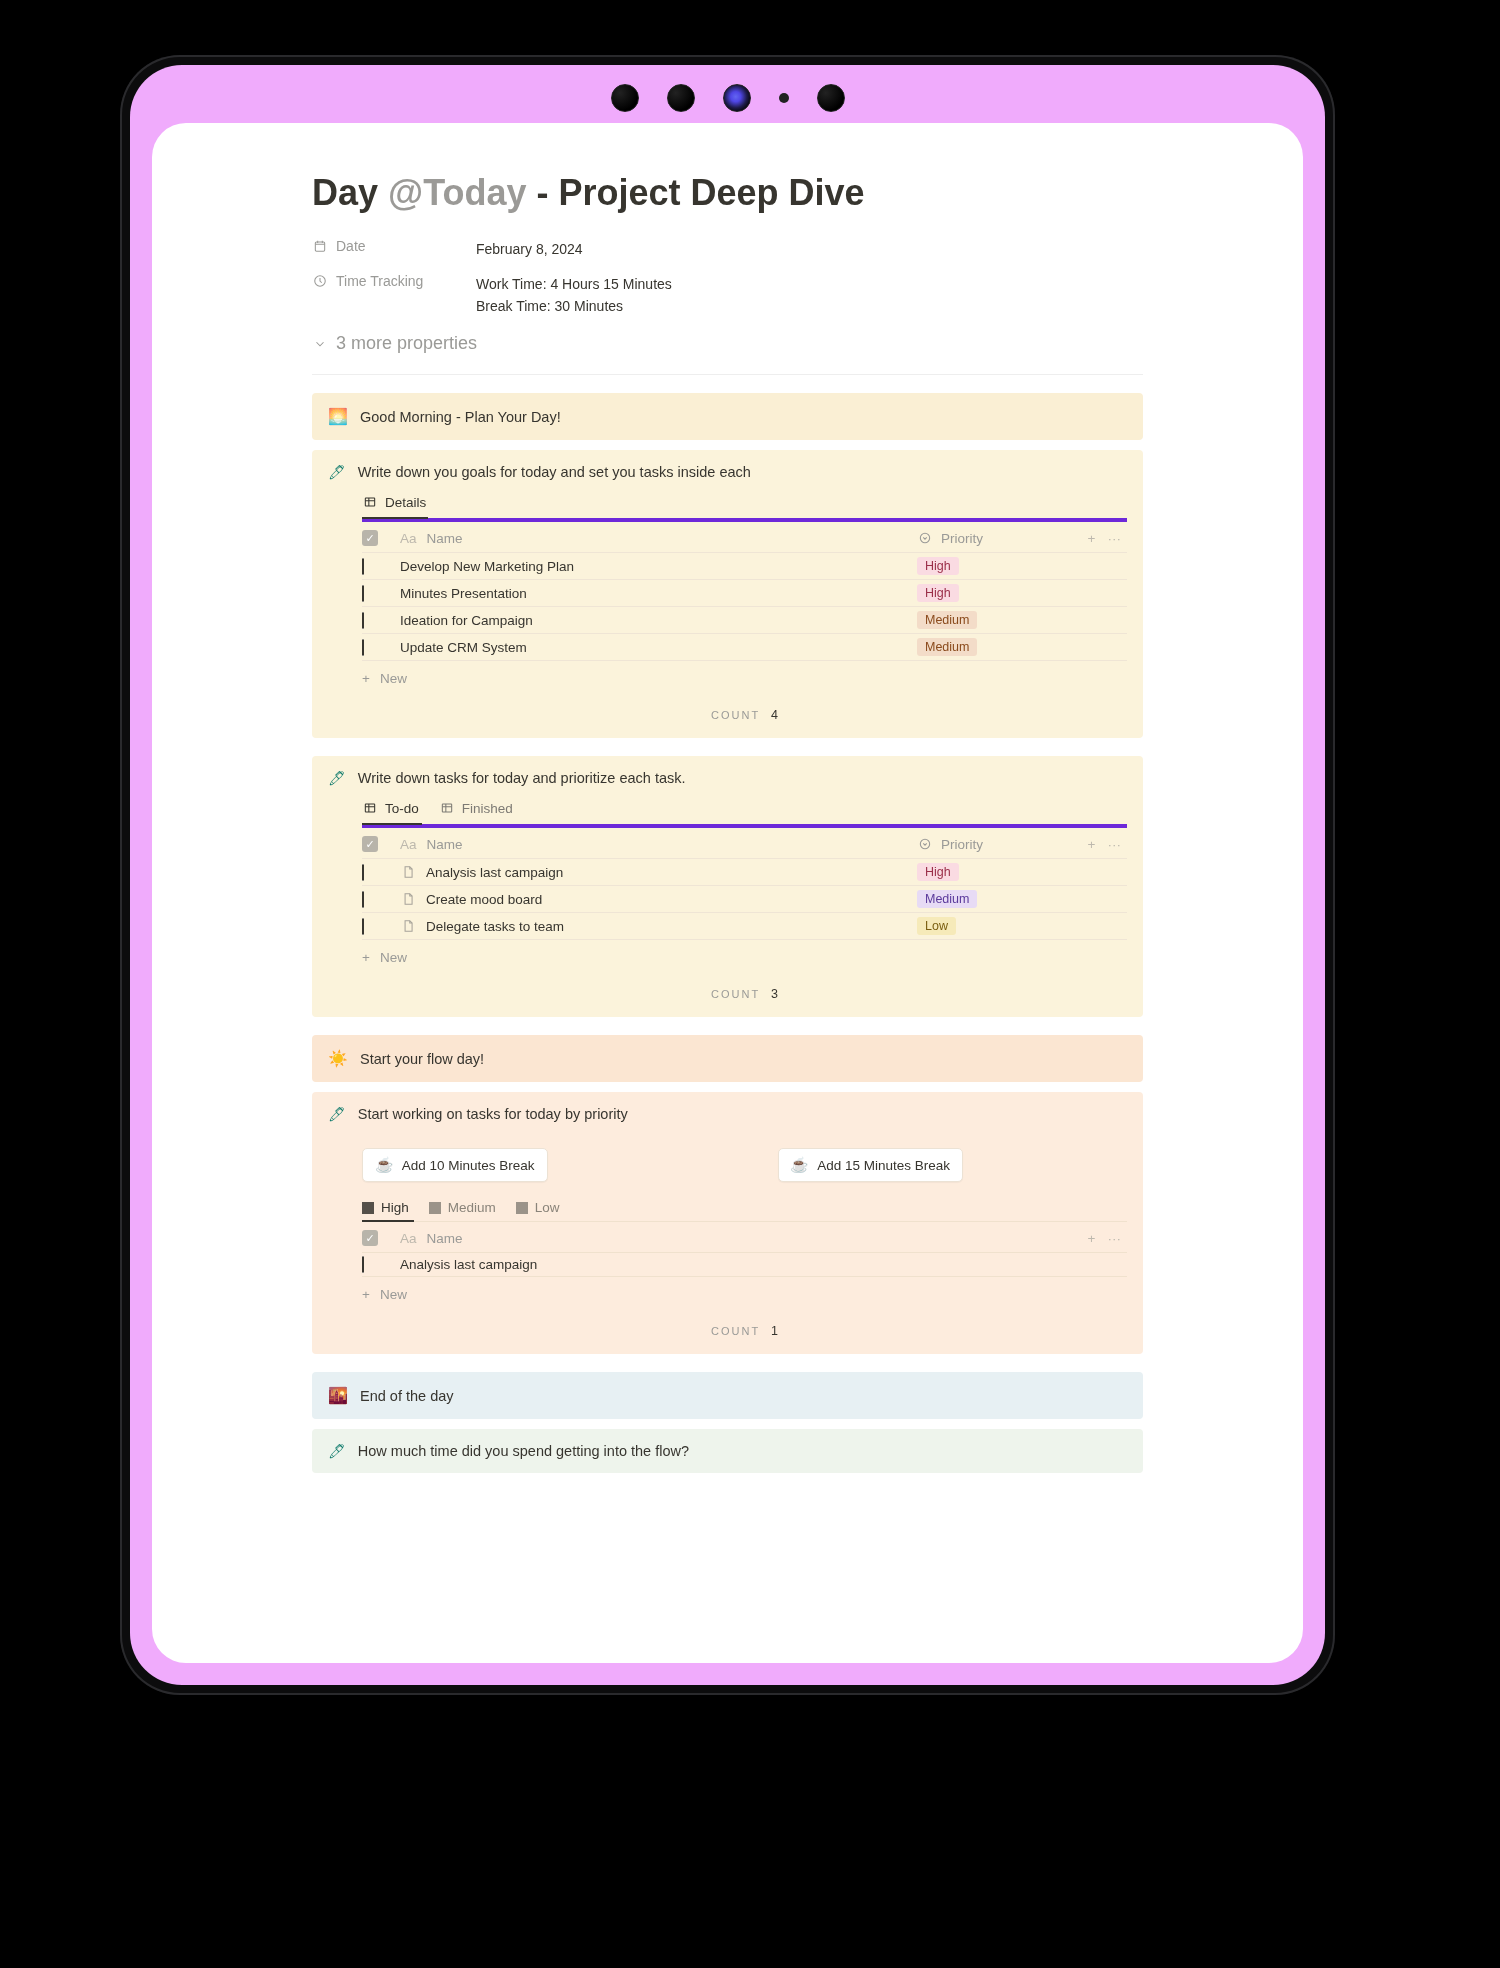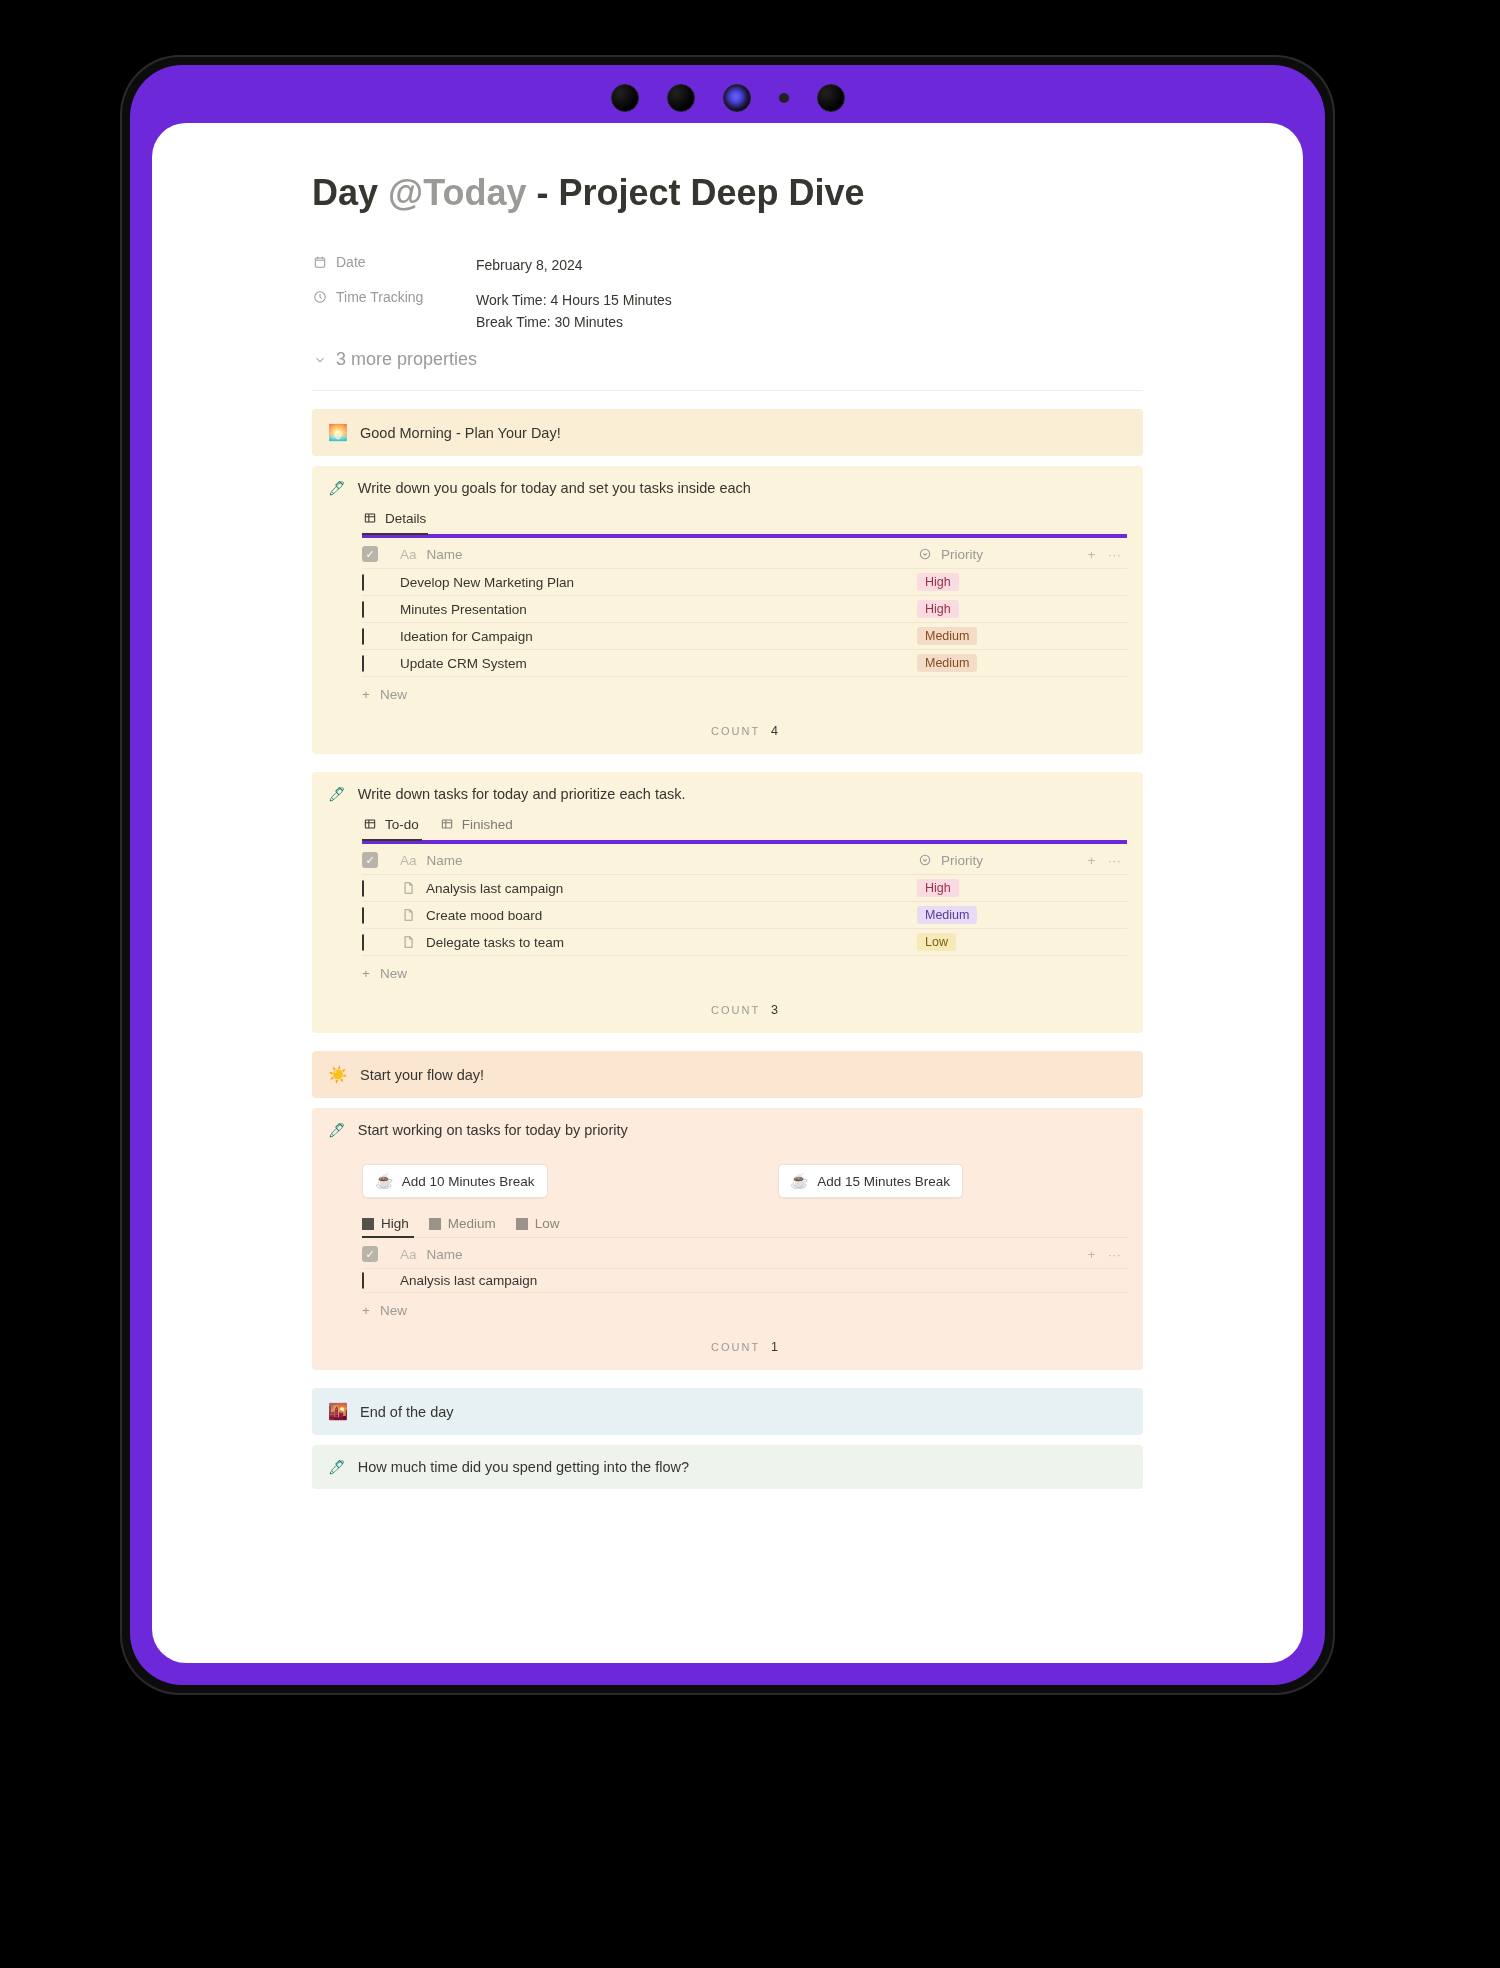--- a/index.html
+++ b/index.html
@@ -18,7 +18,7 @@
   .tablet-inner {
     position:absolute; inset:10px;
     border-radius:52px;
-    background:#6d28d9;
+    background:#f0abfc;
   }
   .screen {
     position:absolute;

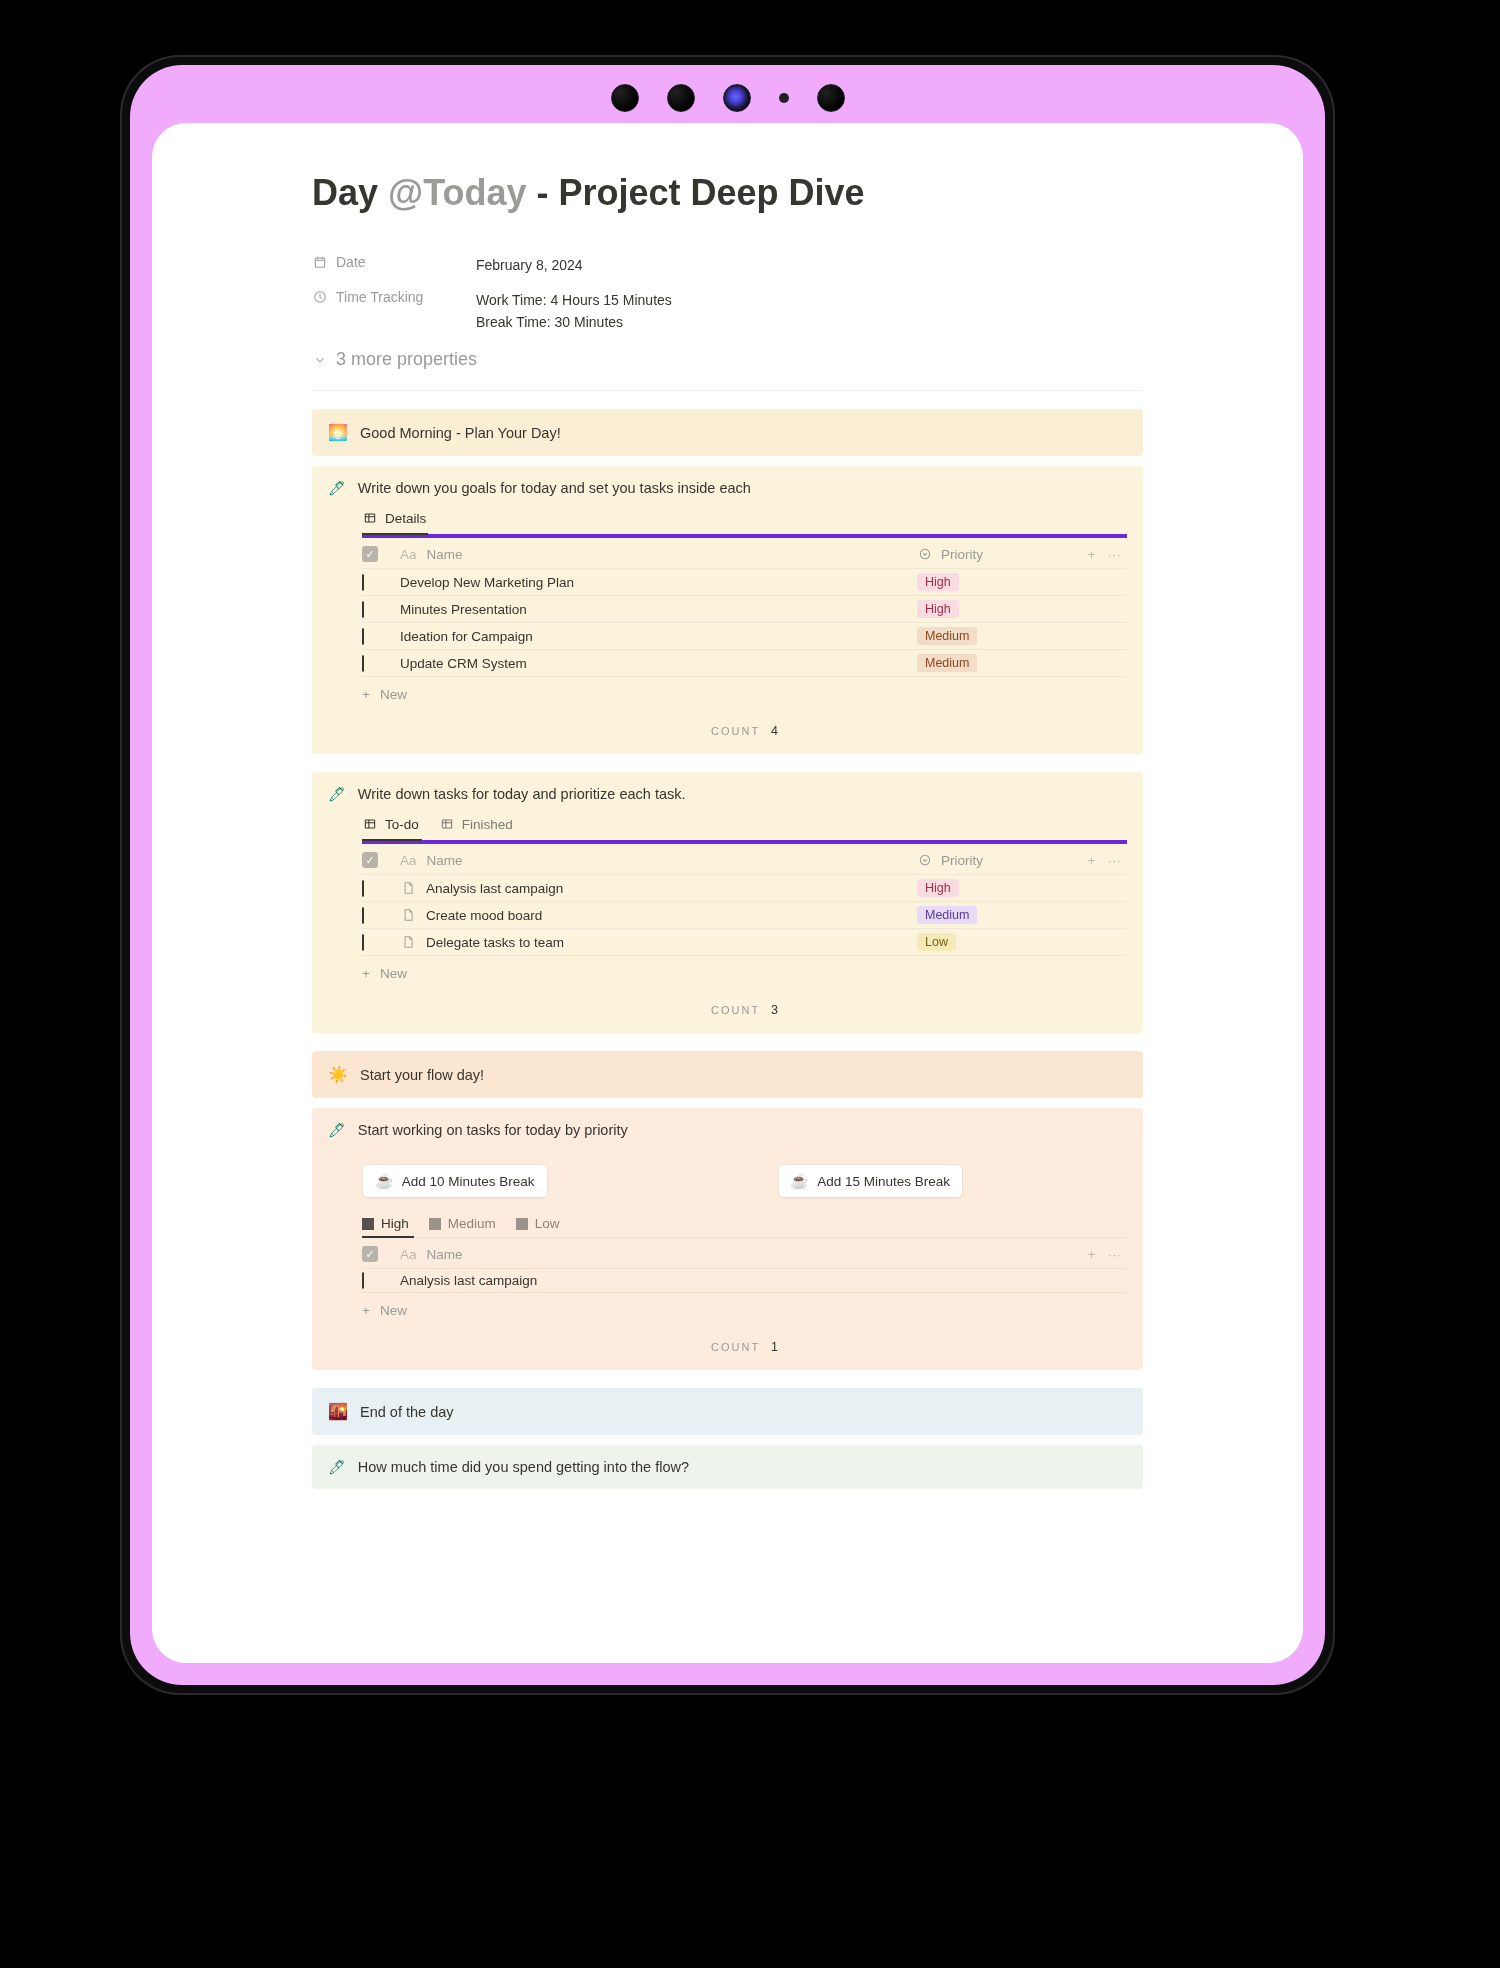--- a/index.html
+++ b/index.html
@@ -50,7 +50,7 @@
   .h1 .dim { color:#9b9a97; font-weight:700; }
 
   
-  .props { margin-top:34px; font-size:14px; }
+  .props { margin-top:18px; font-size:14px; }
   .prop-row { display:flex; align-items:flex-start; gap:12px; padding:6px 0; }
   .prop-label { width:152px; color:#9a9a97; display:flex; align-items:center; gap:8px; }
   .prop-value { color:#37352f; line-height:1.6; }

